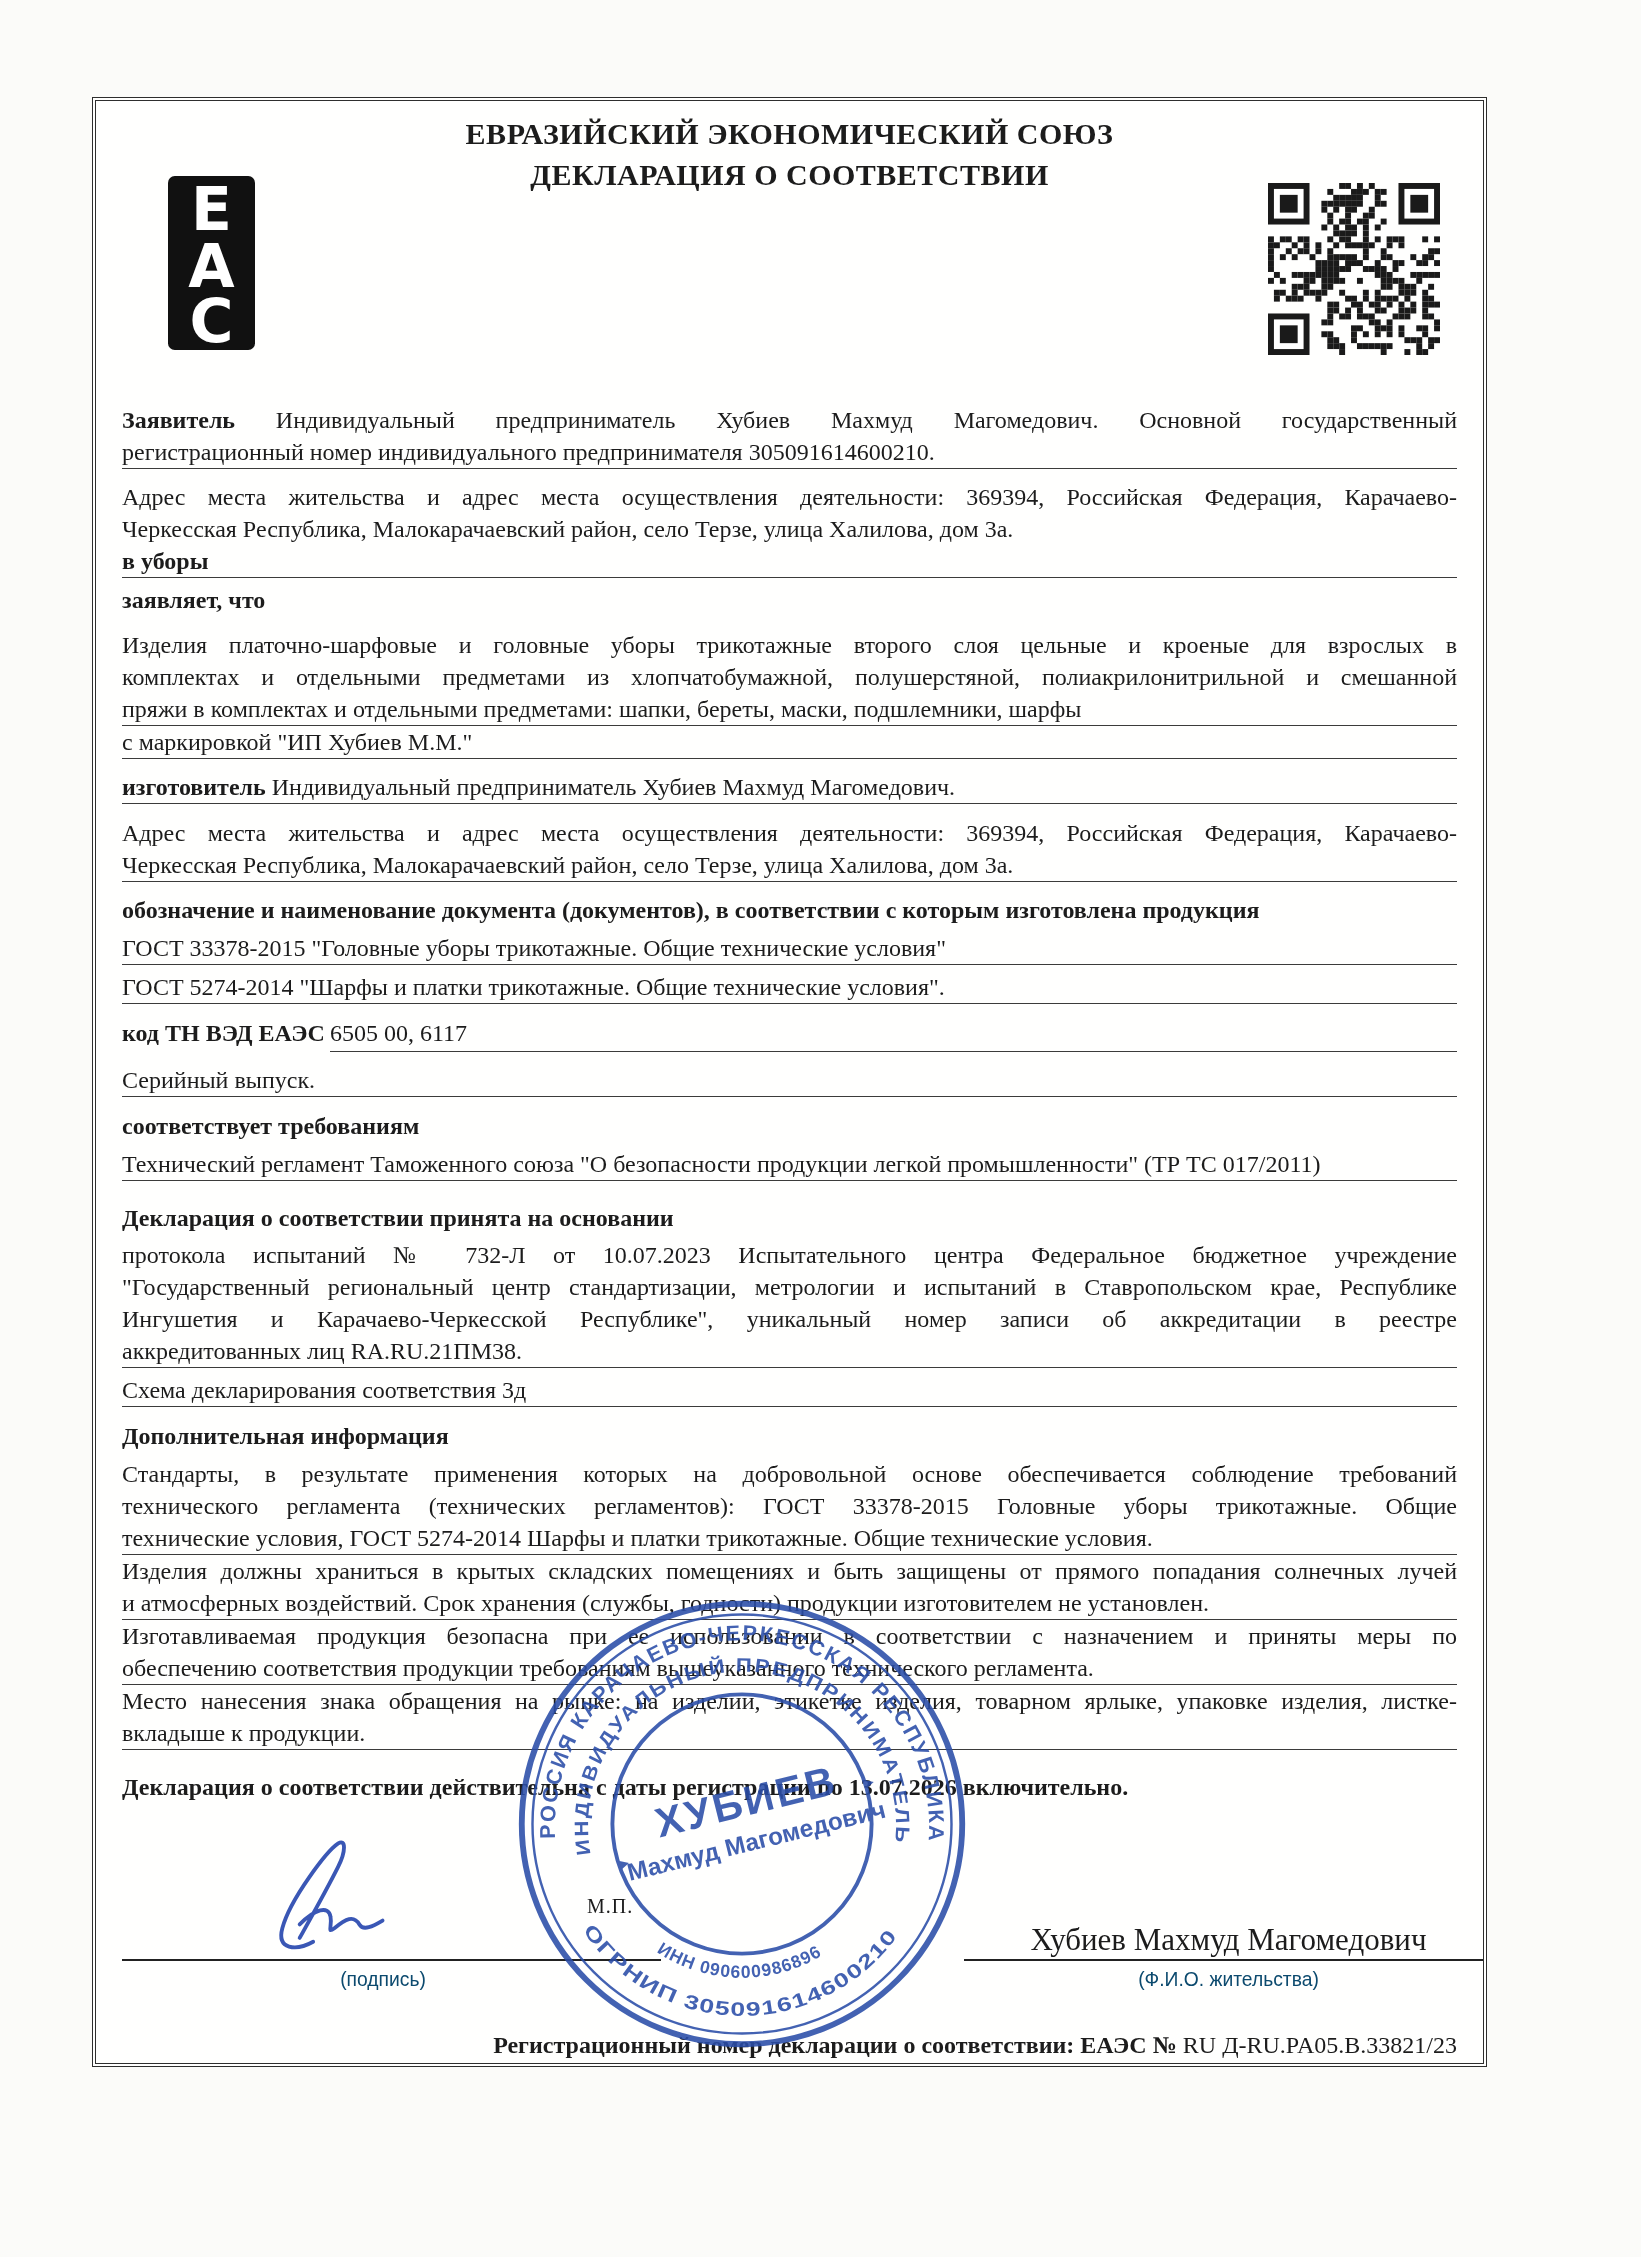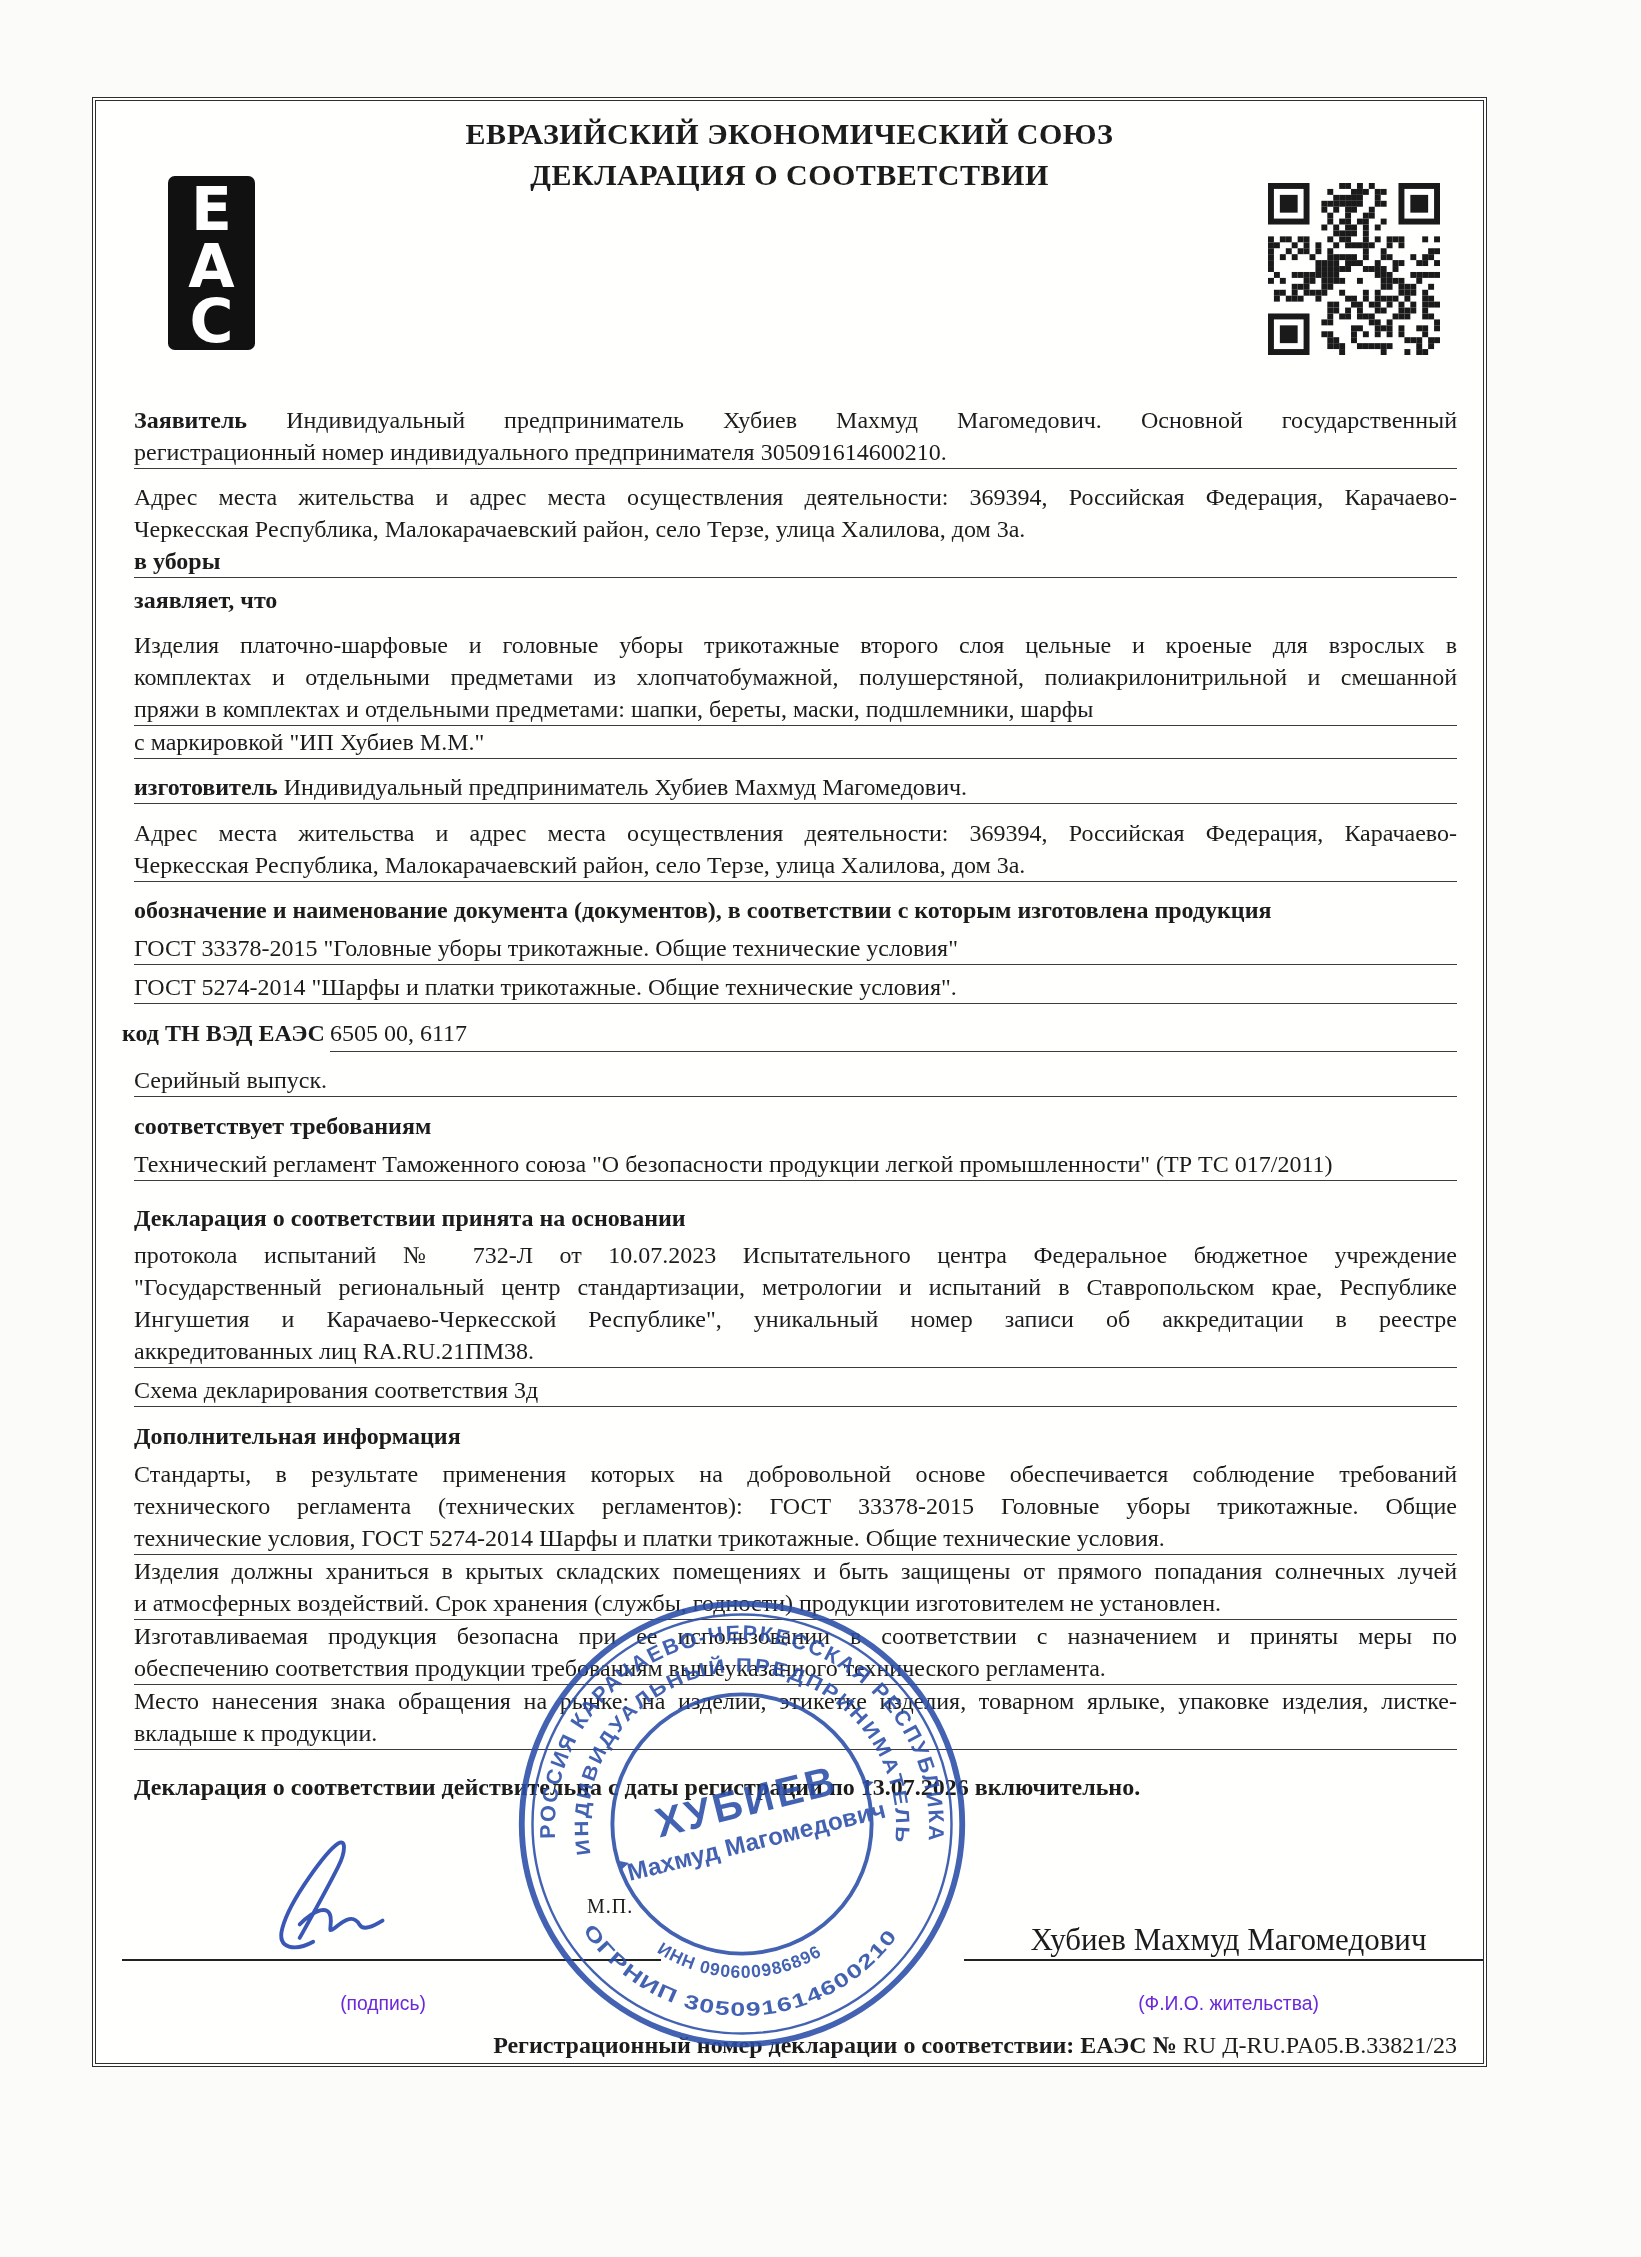--- a/index.html
+++ b/index.html
@@ -22,7 +22,7 @@
   .eac{position:absolute;left:46px;top:75px;width:87px;height:174px;}
   .qr{position:absolute;right:17.4px;top:82px;width:172px;height:172px;}
   
-  .ln{position:relative;height:32px;line-height:32px;font-size:24px;white-space:nowrap;margin-left:12px;}
+  .ln{position:relative;height:32px;line-height:32px;font-size:24px;white-space:nowrap;}
   .j{text-align:justify;text-align-last:justify;}
   .r{border-bottom:1.9px solid #3b3b3b;}
   .b{font-weight:700;}

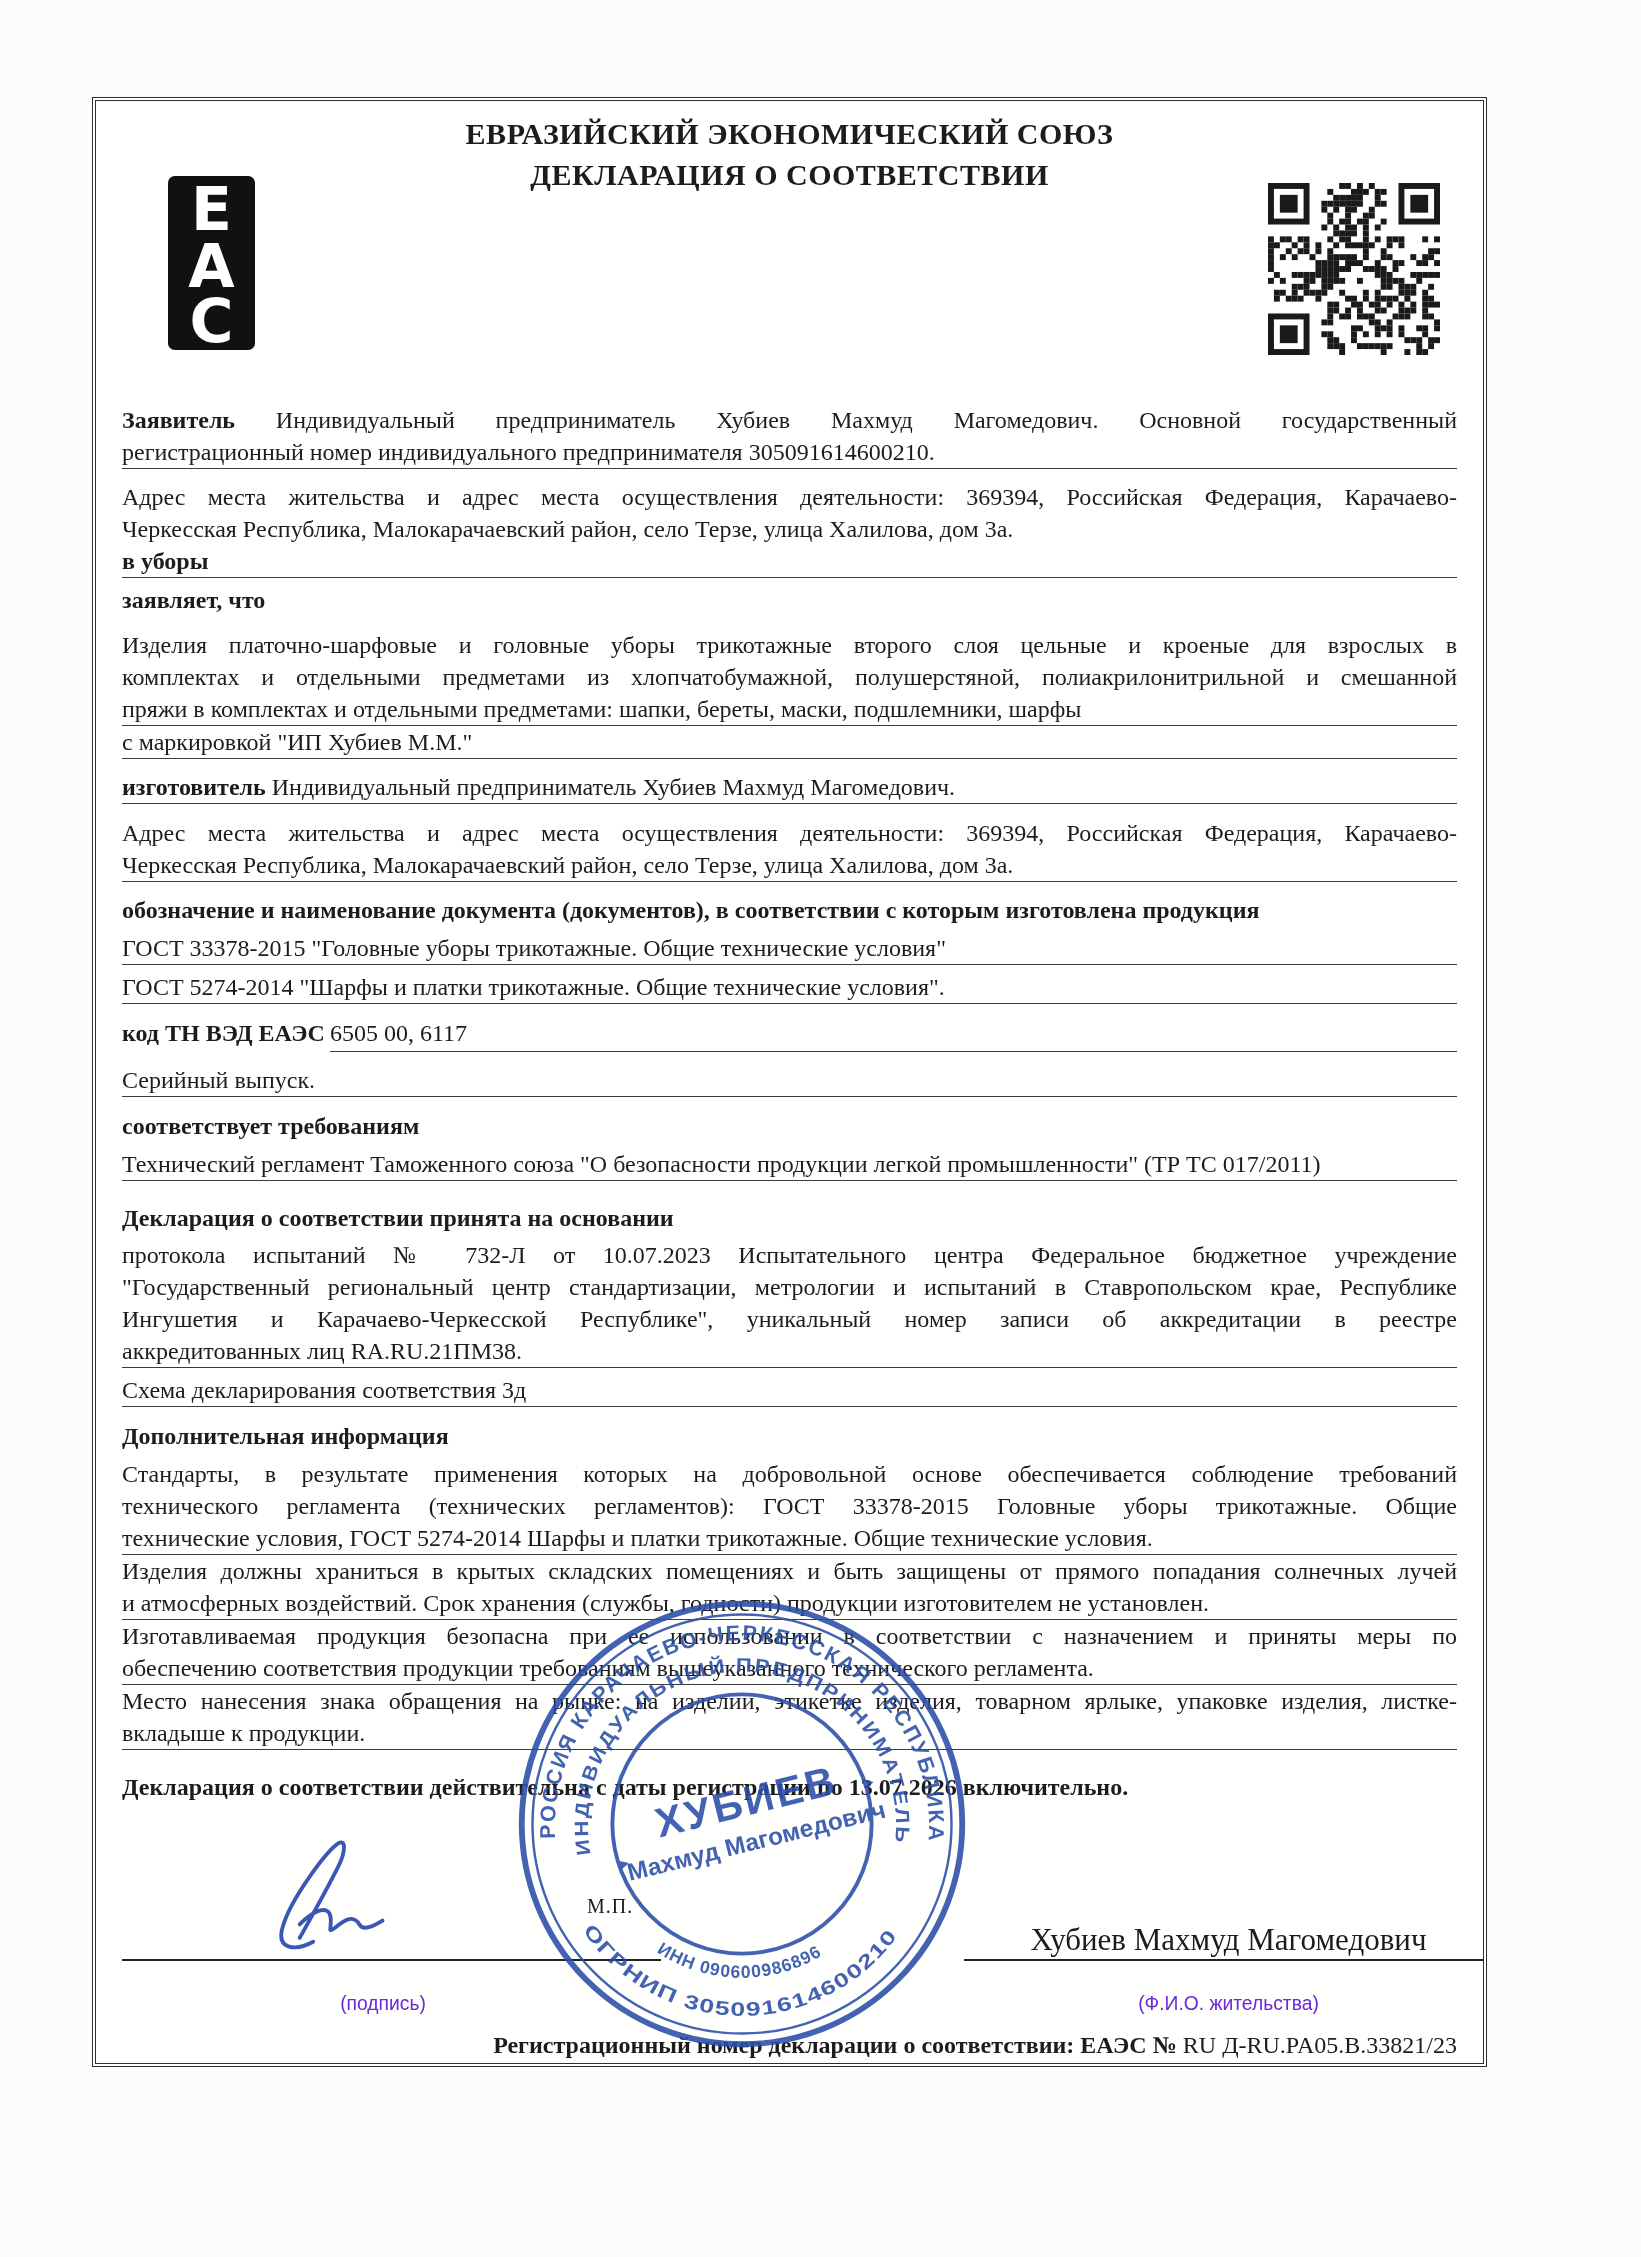--- a/index.html
+++ b/index.html
@@ -37,7 +37,7 @@
   .sig-svg{position:absolute;left:116px;top:5.8px;z-index:1;}
   .rule-l{position:absolute;left:0;top:137px;width:539px;border-bottom:2.9px solid #222;}
   .rule-r{position:absolute;left:842px;top:137px;width:529px;border-bottom:2.9px solid #222;}
-  .cap{position:absolute;font-family:"Liberation Sans",sans-serif;font-size:19.3px;color:#6d28d9;margin-top:24px;}
+  .cap{position:absolute;font-family:"Liberation Sans",sans-serif;font-size:19.3px;color:#0c4a6e;}
   .cap-sign{left:116px;top:147px;width:290px;text-align:center;}
   .cap-fio{left:842px;top:147px;width:529px;text-align:center;}
   .mp{position:absolute;left:465px;top:73px;font-size:20px;letter-spacing:1px;z-index:1;}

